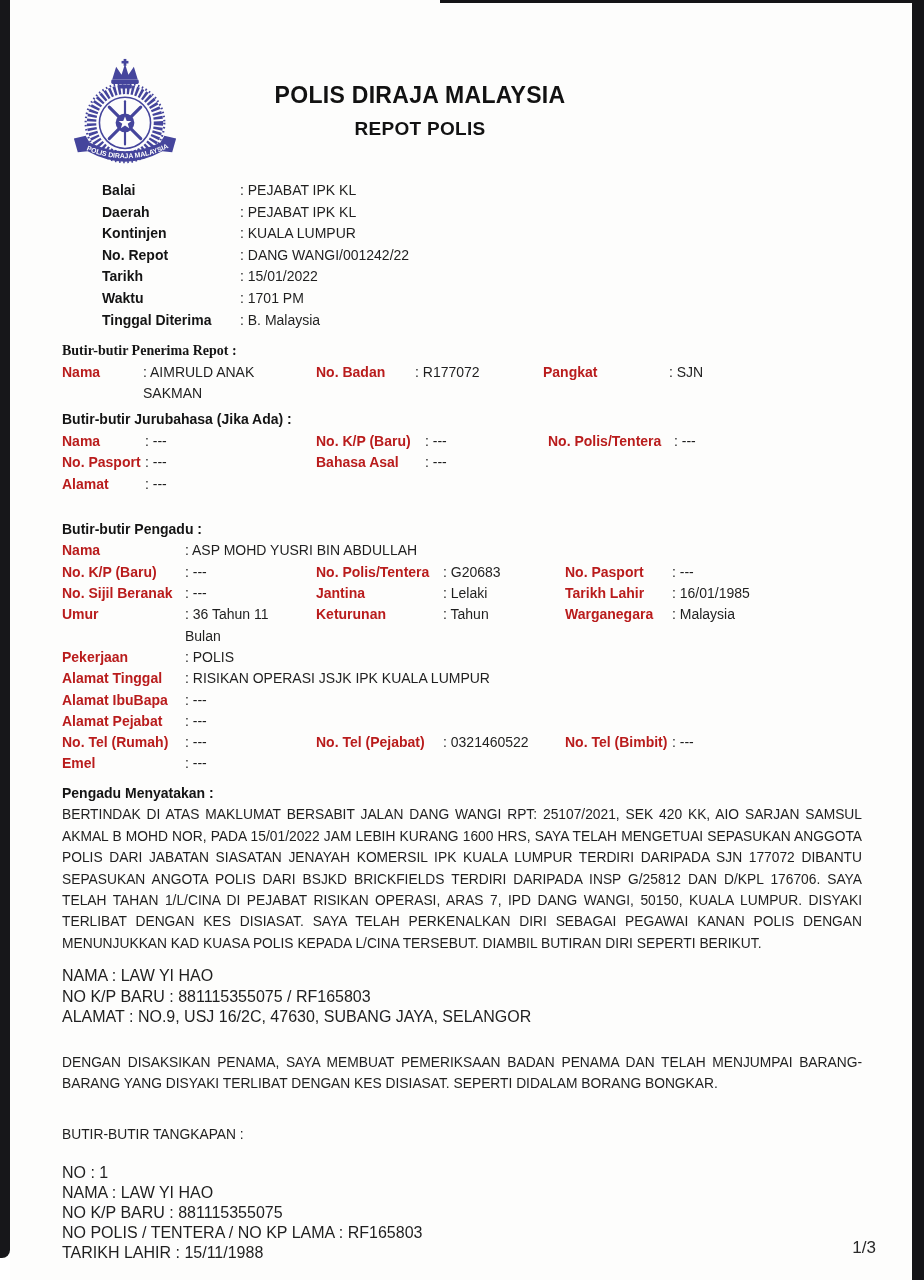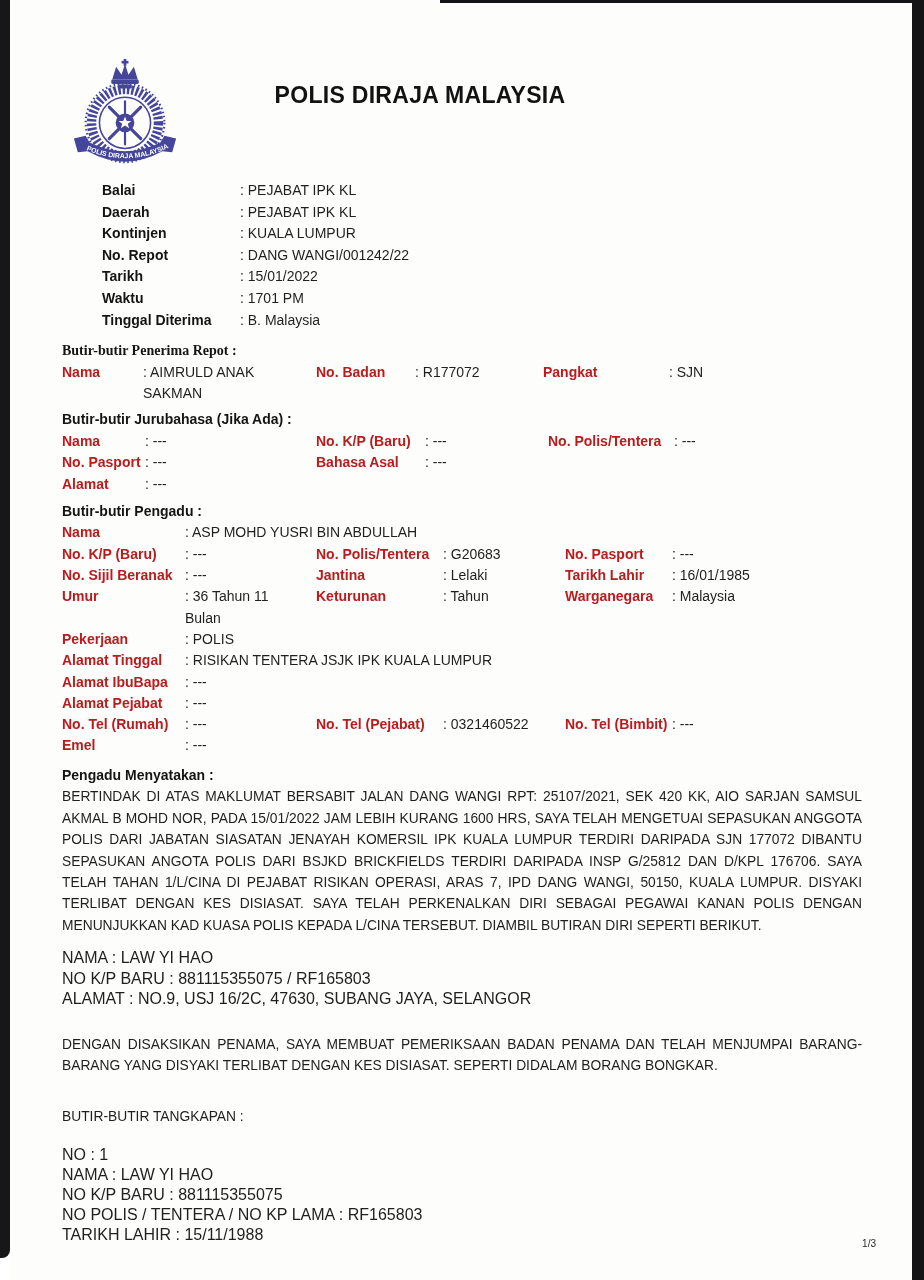--- a/index.html
+++ b/index.html
@@ -87,6 +87,7 @@
 
   <div class="header-text">
     <div class="title">POLIS DIRAJA MALAYSIA</div>
+    <div class="subtitle">REPOT POLIS</div>
   </div>
 
   <div class="content">

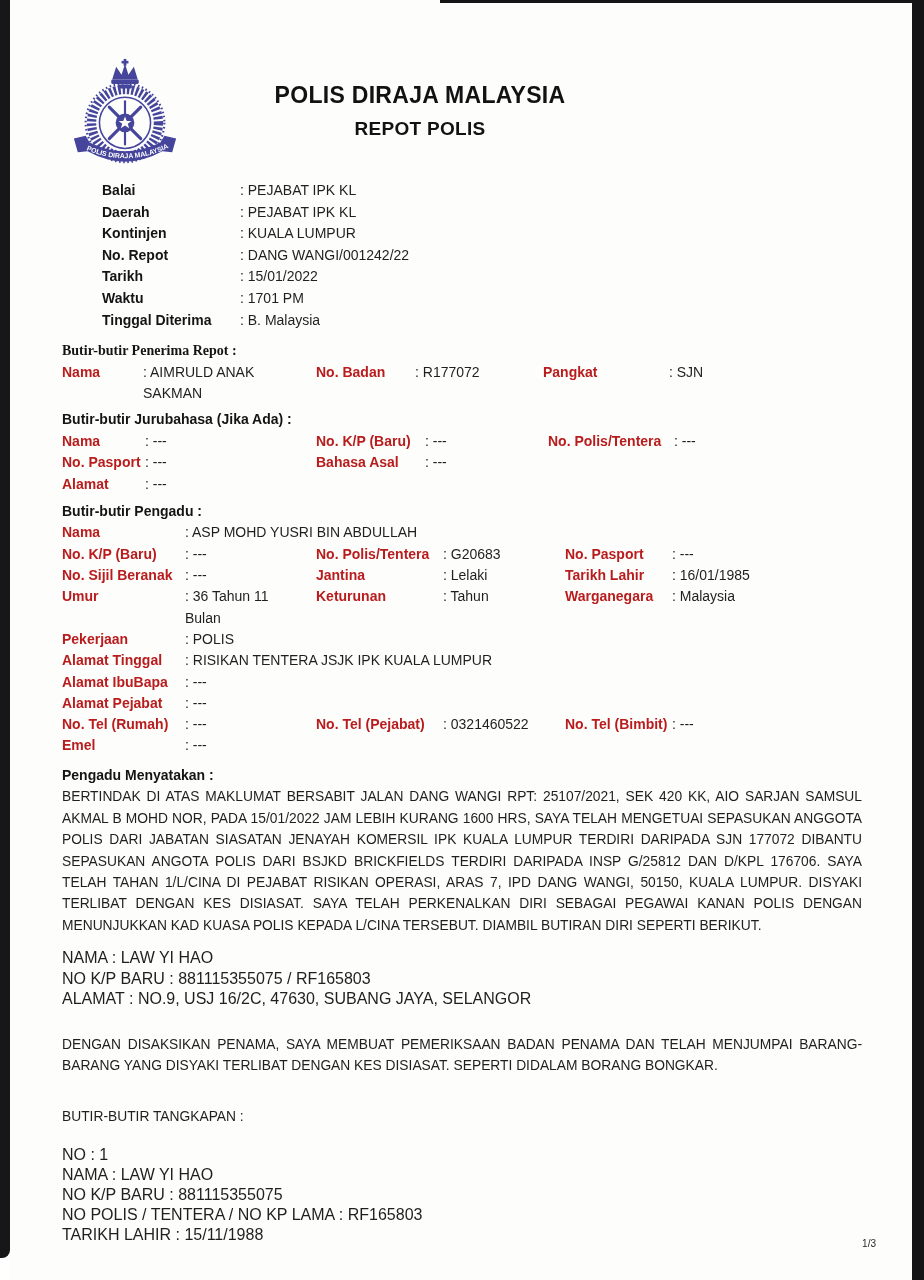--- a/index.html
+++ b/index.html
@@ -24,7 +24,7 @@
   .sec-h { font-weight:700; font-size:14px; line-height:21.6px; color:#141414; }
   .sh-pen { margin-top:9px;font-family:Liberation Serif, serif; }
   .sh-jur { margin-top:5px; }
-  .sh-png { margin-top:6px; }
+  .sh-png { margin-top:24px; }
   .sh-stm { margin-top:8px; }
 
   .g-row { display:grid; line-height:21.3px; font-size:14px; align-items:start; }

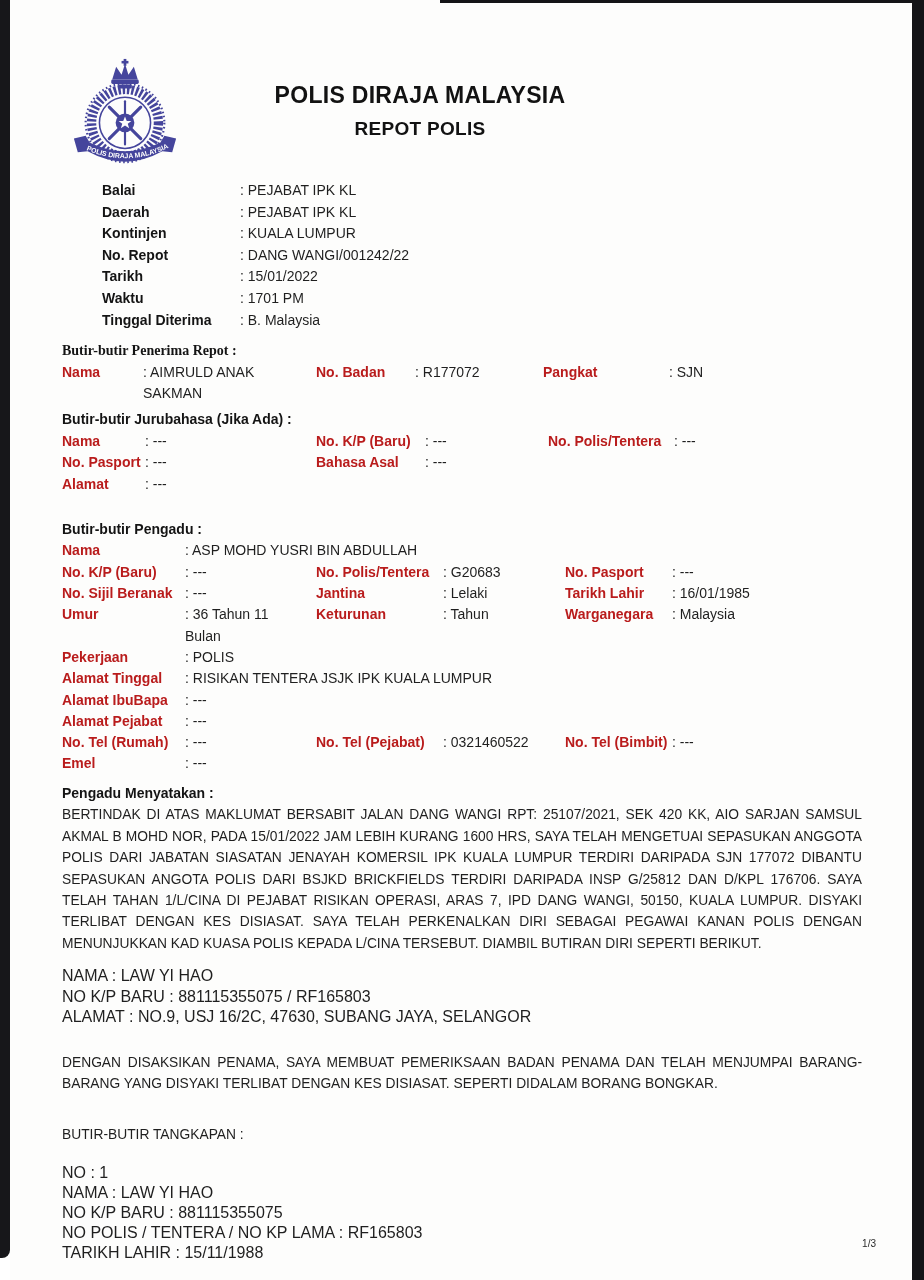--- a/index.html
+++ b/index.html
@@ -188,7 +188,7 @@
     </div>
     <div class="g-row png-cols">
       <span class="gl">Alamat Tinggal</span>
-      <span class="gv span5">: RISIKAN TENTERA JSJK IPK KUALA LUMPUR</span>
+      <span class="gv span5">: RISIKAN OPERASI JSJK IPK KUALA LUMPUR</span>
     </div>
     <div class="g-row png-cols">
       <span class="gl">Alamat IbuBapa</span>

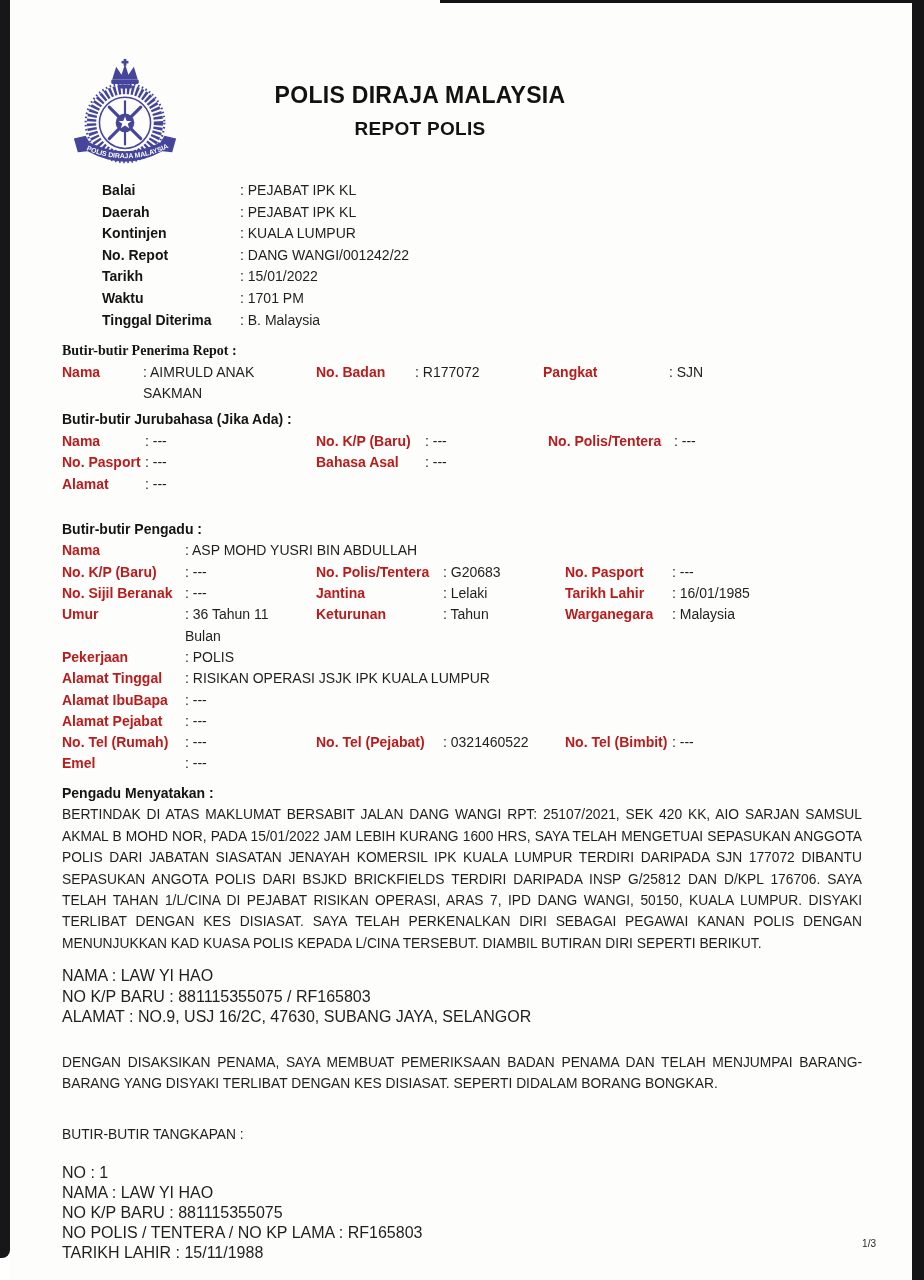--- a/index.html
+++ b/index.html
@@ -45,7 +45,7 @@
   .tang-lines { margin-top:18px; }
   .tang-lines .pline { line-height:20px; }
 
-  .page-number { position:absolute; right:36px; top:1238px; font-size:10px; color:#2a2a2a; }
+  .page-number { position:absolute; right:36px; top:1238px; font-size:17px; color:#2a2a2a; }
 </style>
 </head>
 <body>

